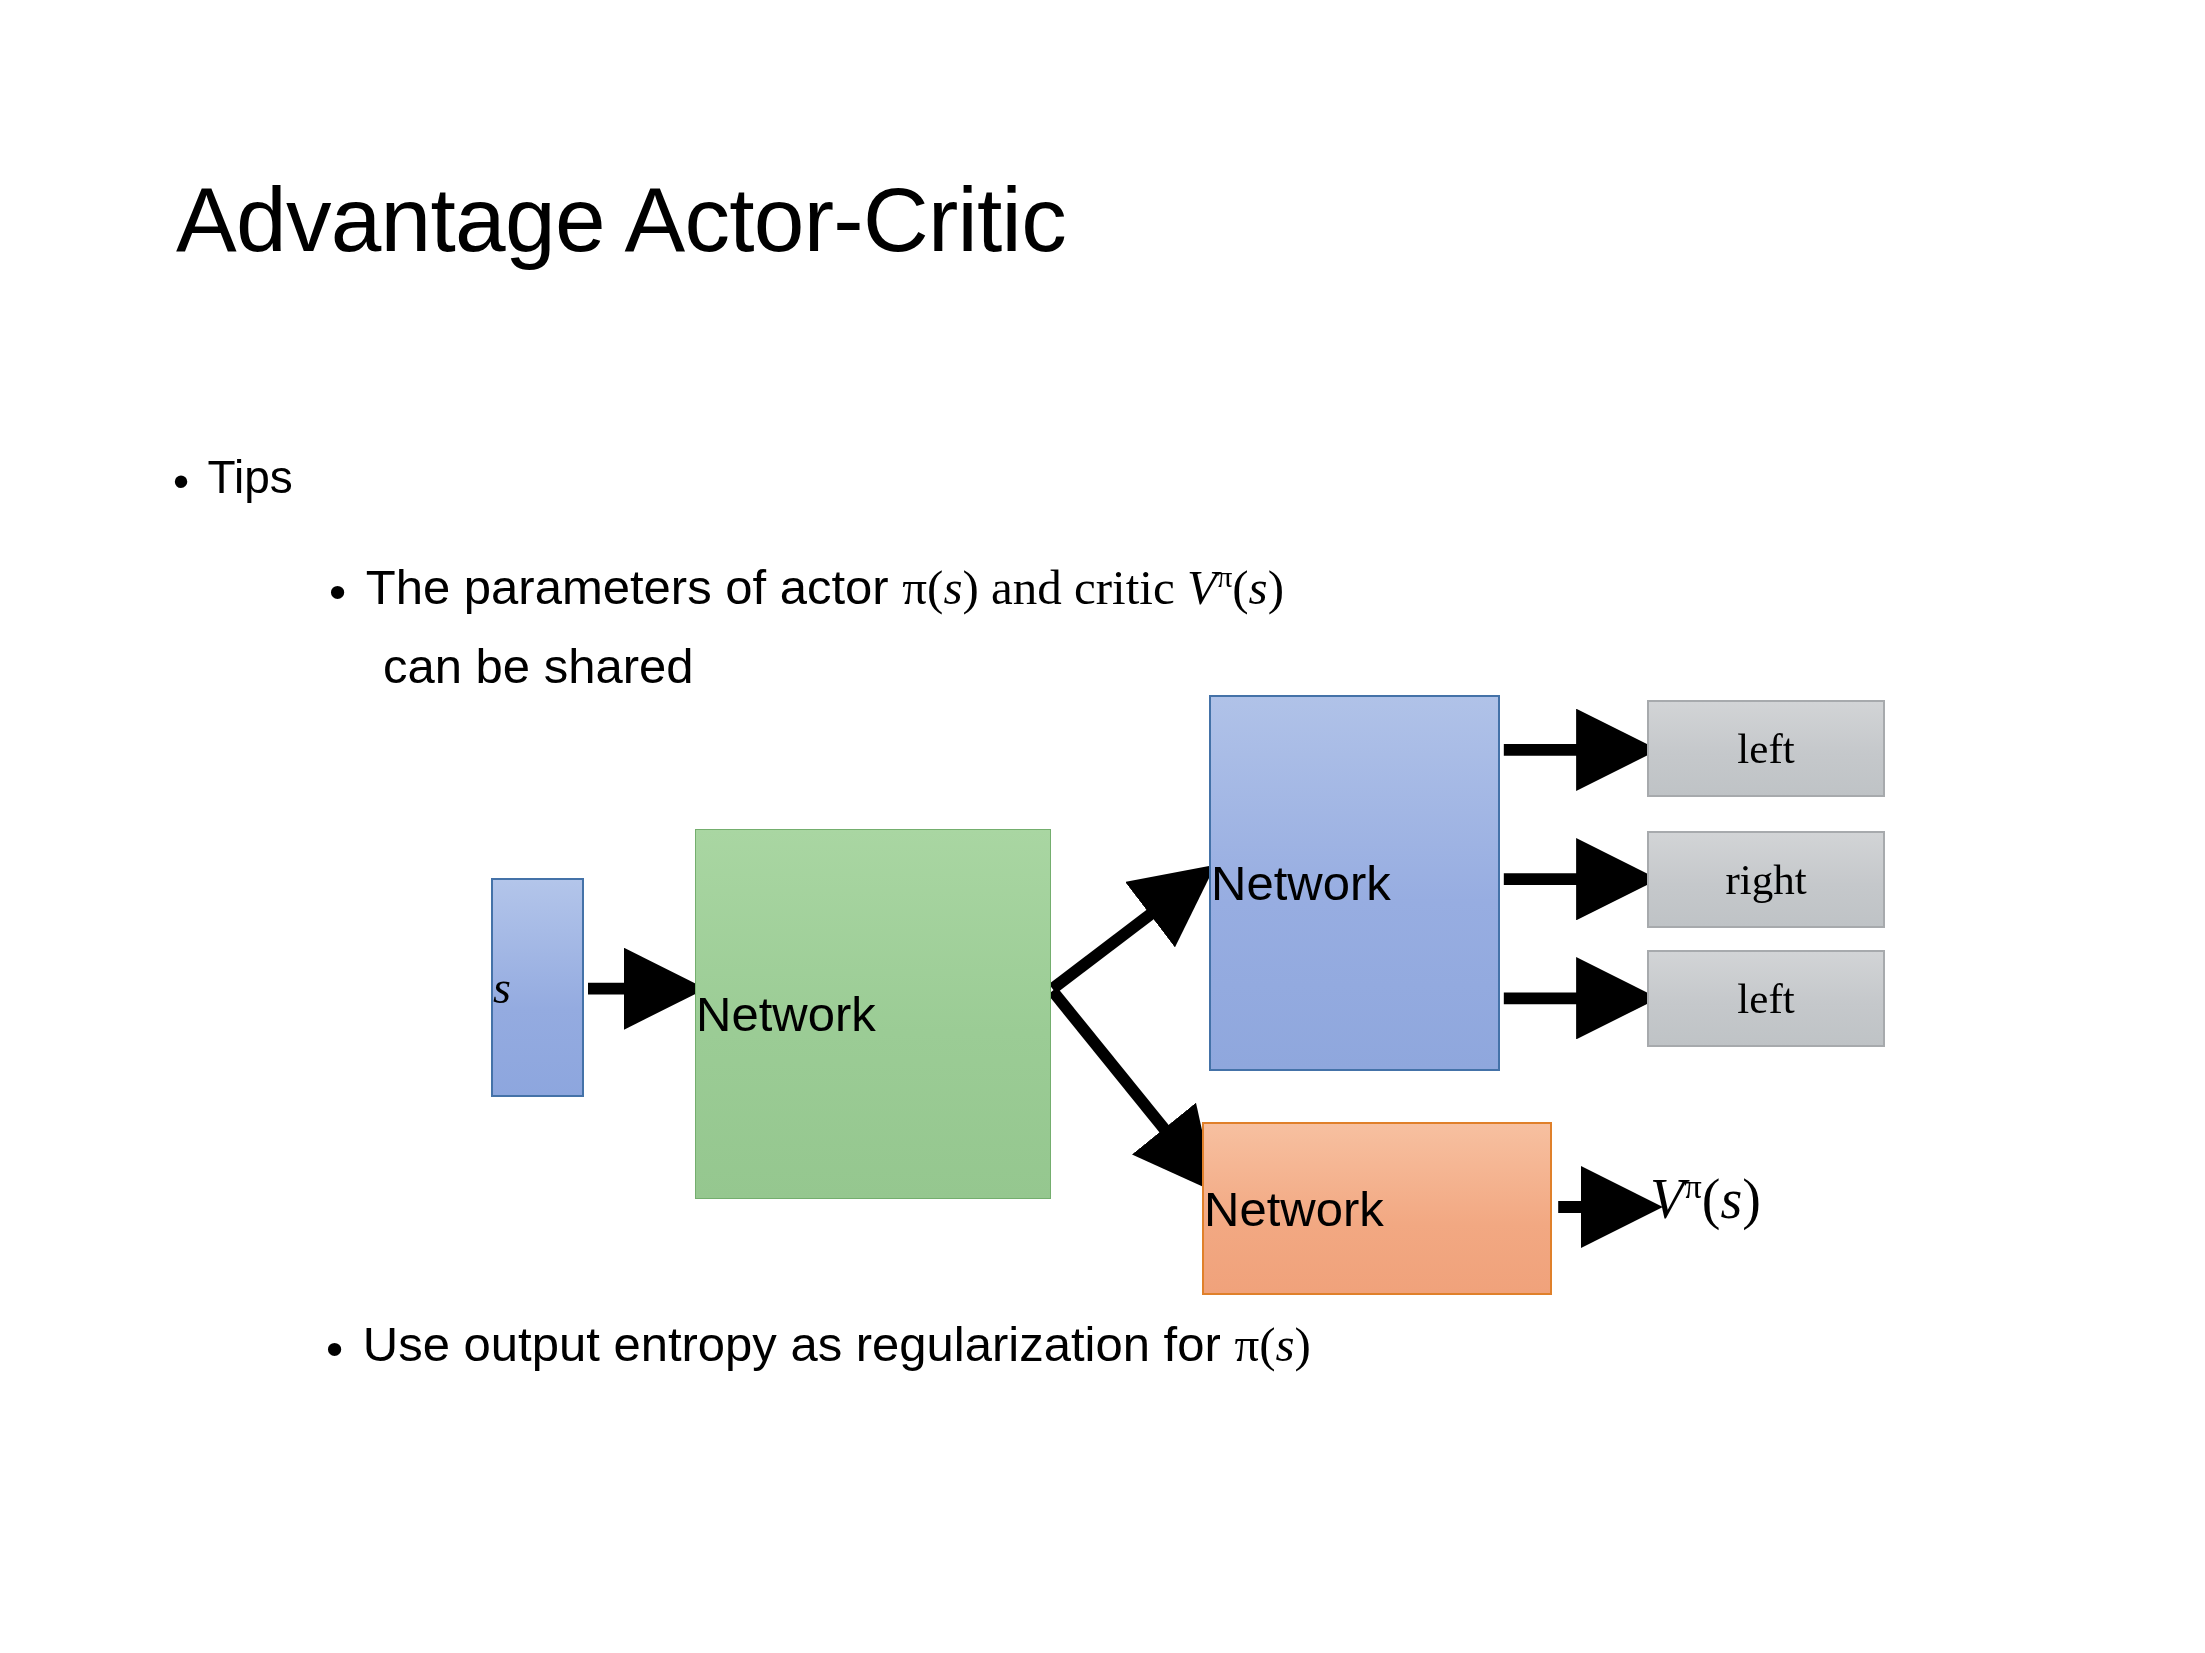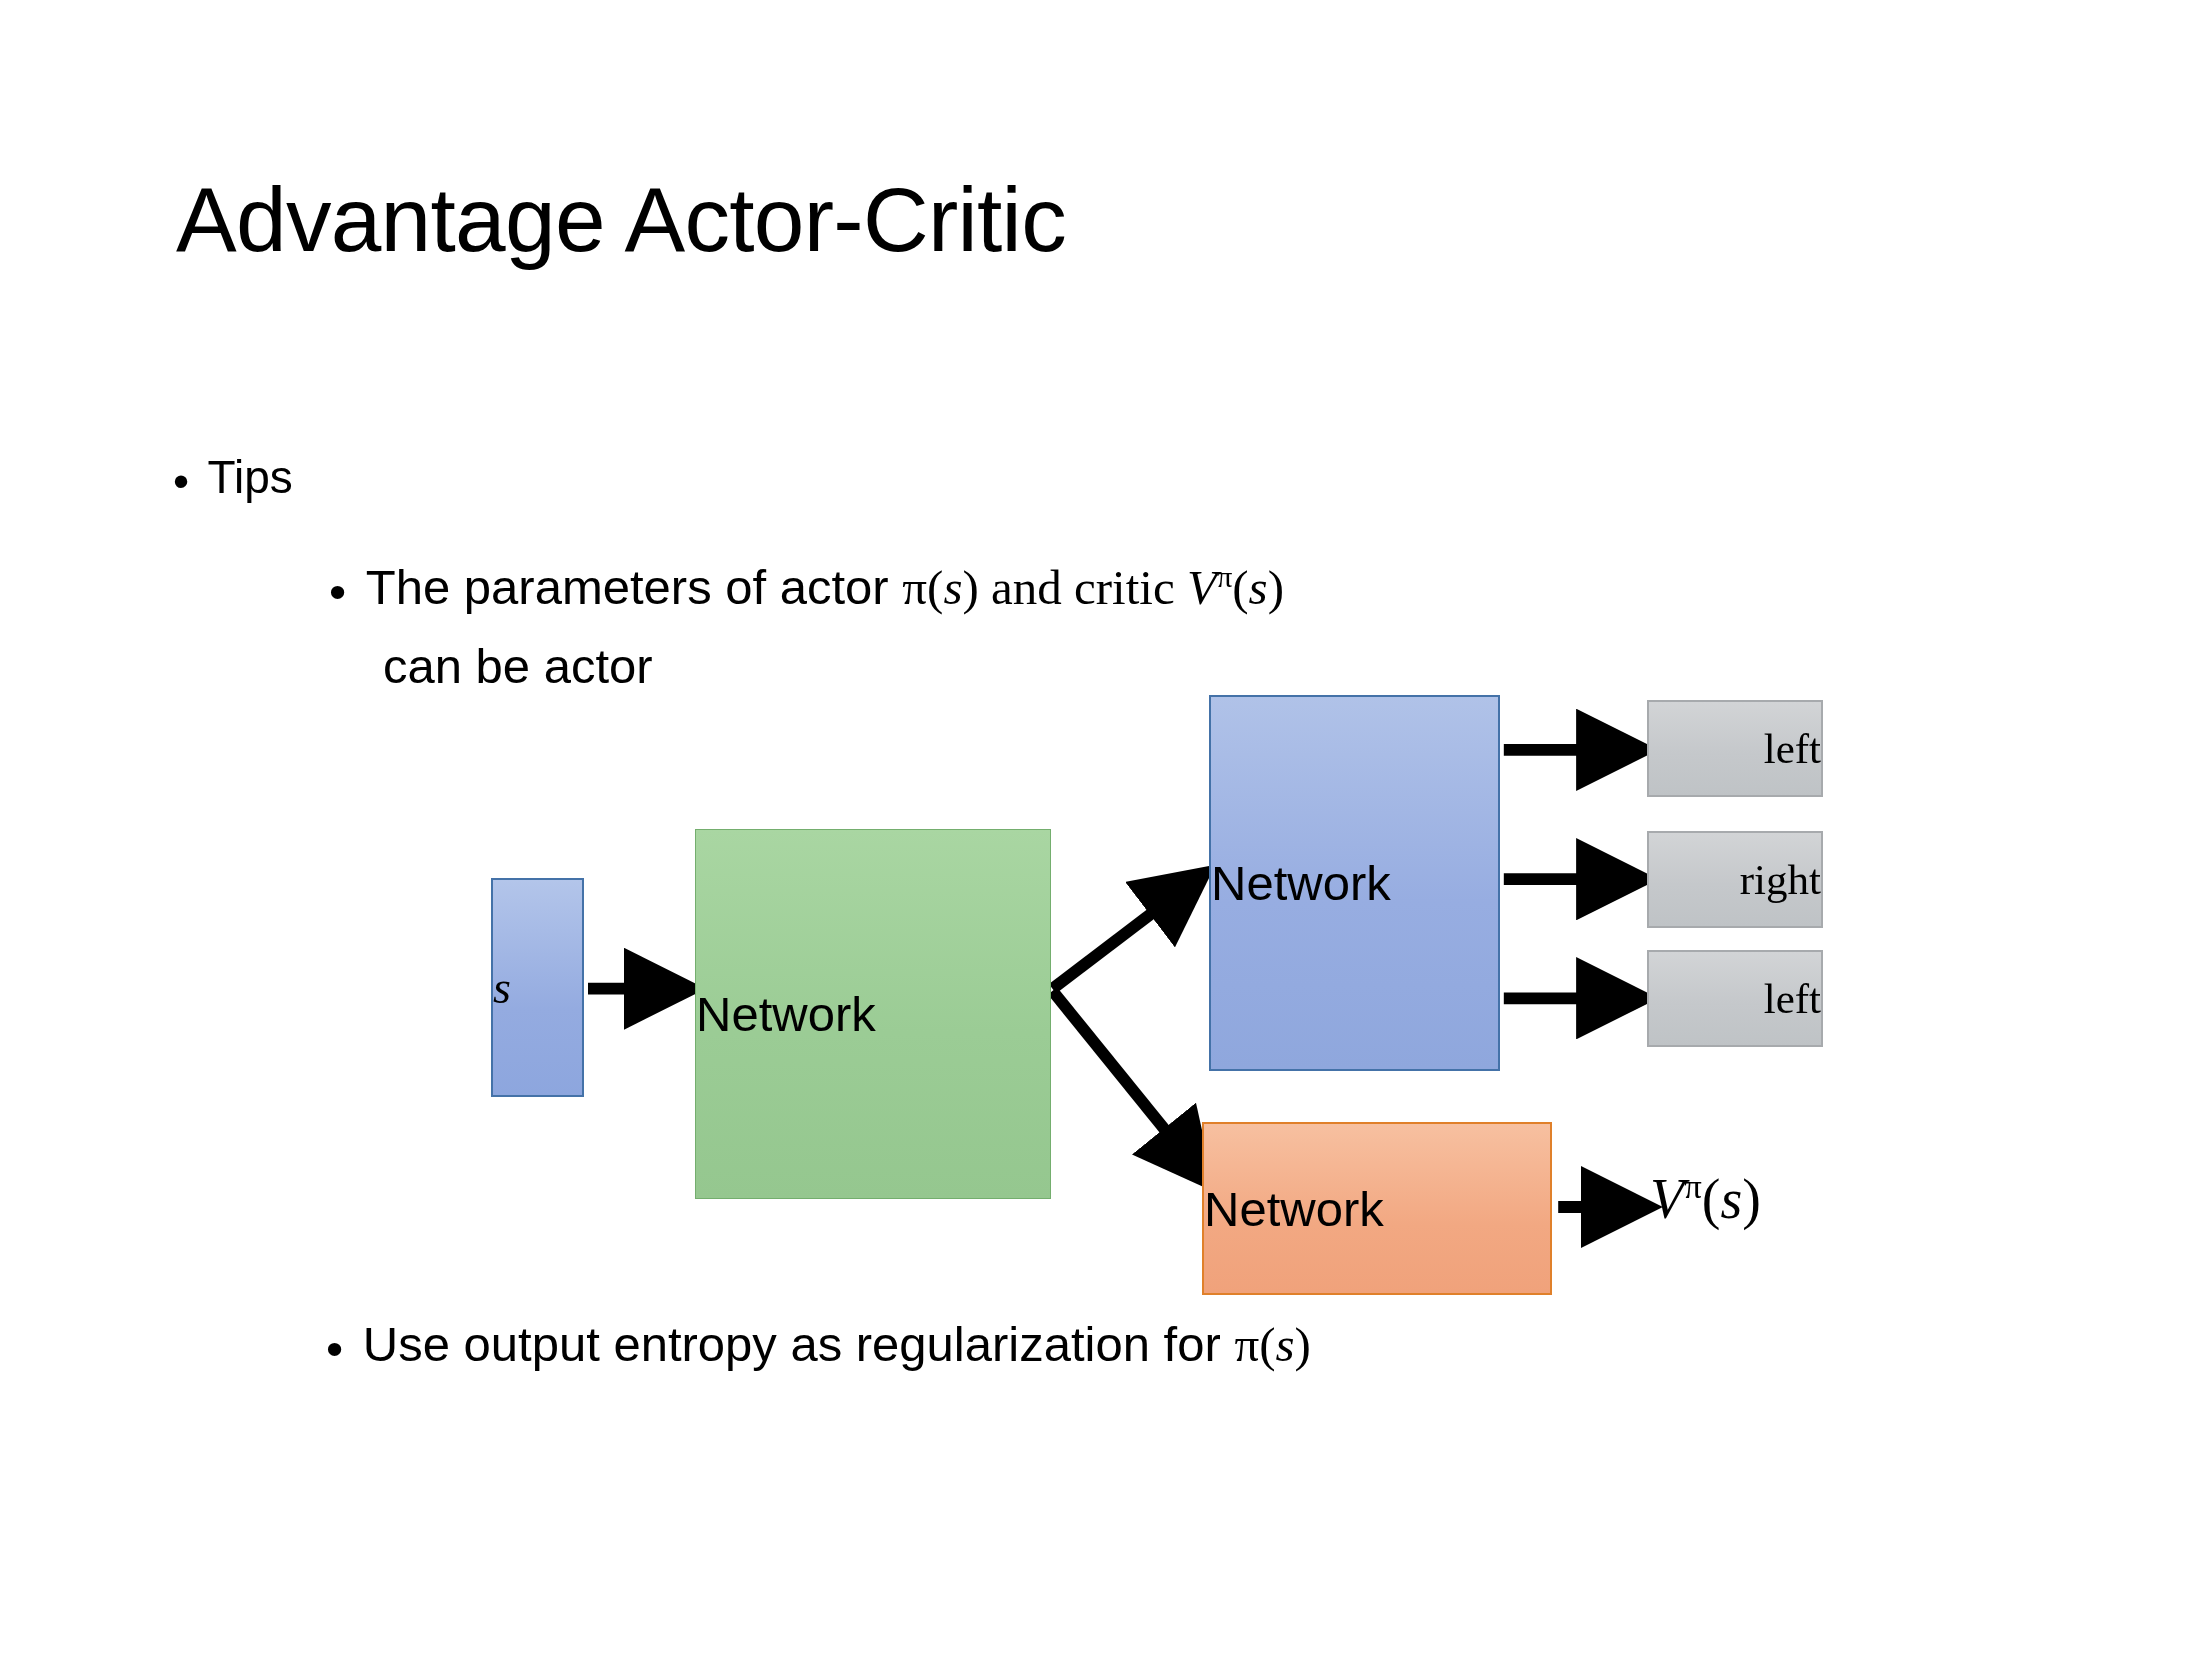--- a/index.html
+++ b/index.html
@@ -104,7 +104,7 @@
 
   <div class="bullet lvl2" id="bullet-params"><span class="dot">•  </span><span>The parameters of actor </span><span class="mathpi">π</span><span class="mathpi">(</span><span class="mathi">s</span><span class="mathpi">)  and critic </span><span class="mathi">V</span><span class="sup">π</span><span class="mathpi">(</span><span class="mathi">s</span><span class="mathpi">)</span></div>
 
-  <div class="bullet lvl2" id="bullet-params-l2">can be actor</div>
+  <div class="bullet lvl2" id="bullet-params-l2">can be shared</div>
 
   <div class="bullet lvl2" id="bullet-entropy"><span class="dot">•  </span><span>Use output entropy as regularization for </span><span class="mathpi">π</span><span class="mathpi">(</span><span class="mathi">s</span><span class="mathpi">)</span></div>
 

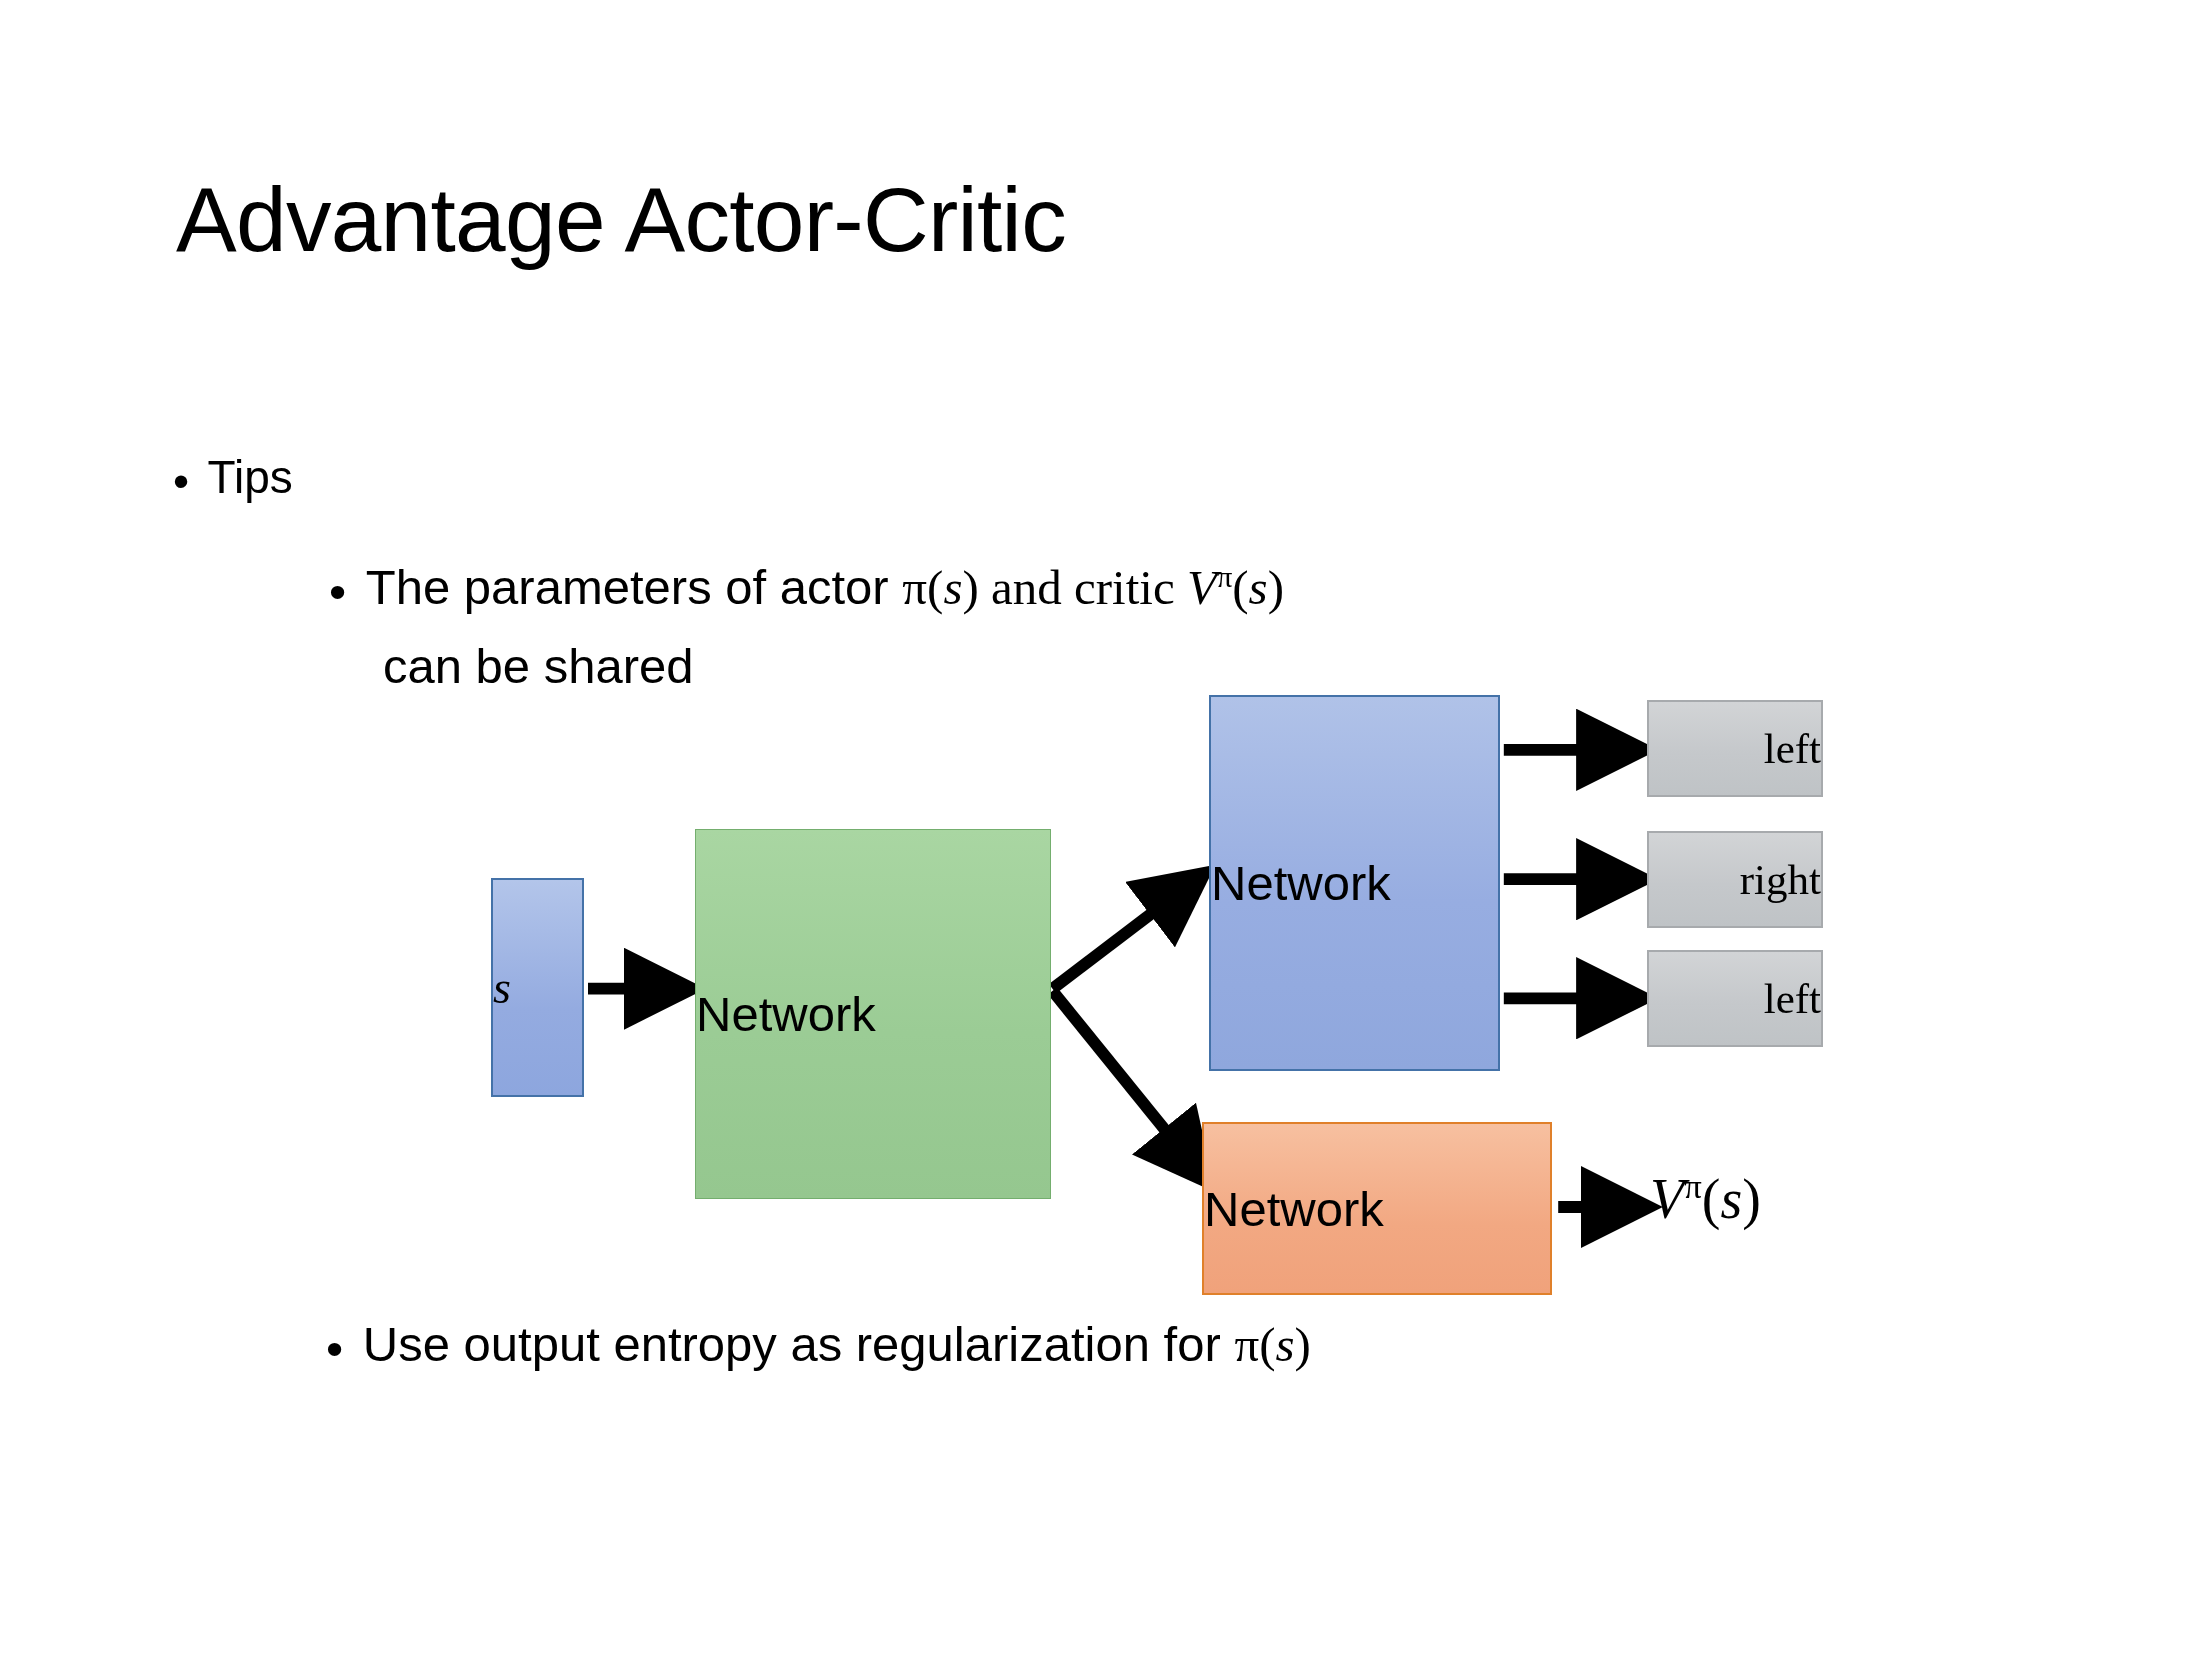--- a/index.html
+++ b/index.html
@@ -73,10 +73,10 @@
   }
 
   .actionbox {
-    position:absolute; box-sizing:border-box; left:1647px; width:176px; height:97px;
+    position:absolute; box-sizing:border-box; left:1647px; width:238px; height:97px;
     background:linear-gradient(to bottom, #d2d4d6 0%, #c5c8cb 55%, #bfc3c6 100%);
     border:2.2px solid #a7aaad;
-    display:flex; align-items:center; justify-content:flex-end;
+    display:flex; align-items:center; justify-content:center;
     font-family:"Liberation Serif", serif; font-size:43px; color:#000;
   }
   #action-left  { top:700px; }

